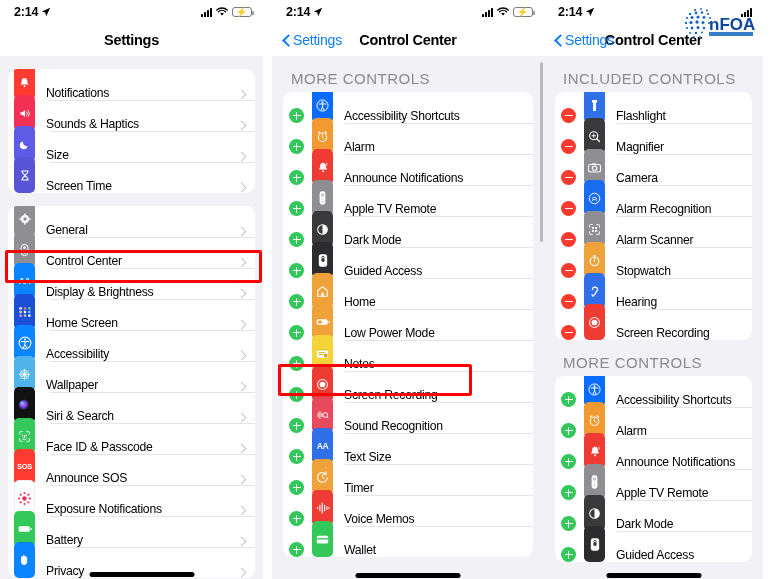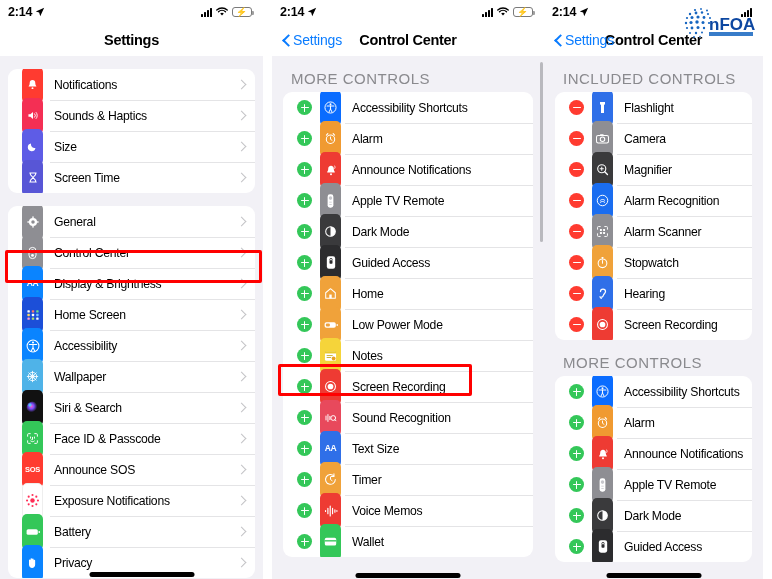--- a/index.html
+++ b/index.html
@@ -33,7 +33,7 @@
     background: #ffffff;
     display: flex;
     align-items: center;
-    padding: 0 11px 0 8px;
+    padding: 0 11px 0 14px;
     position: relative;
     z-index: 5;
   }

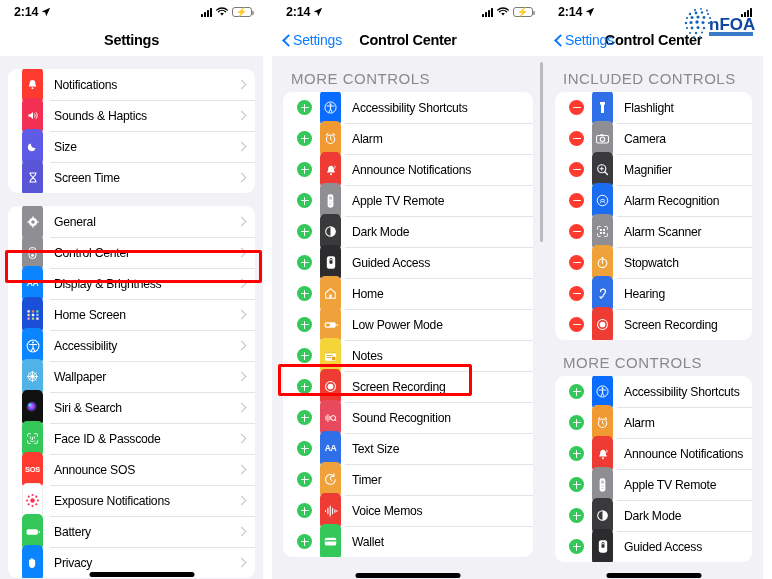--- a/index.html
+++ b/index.html
@@ -147,9 +147,9 @@
 
   .row {
     display: flex;
-    align-items: center;
+    align-items: flex-end;
     height: 31px;
-    padding-left: 14px;
+    padding-left: 6px;
     position: relative;
   }
   .row + .row::before {

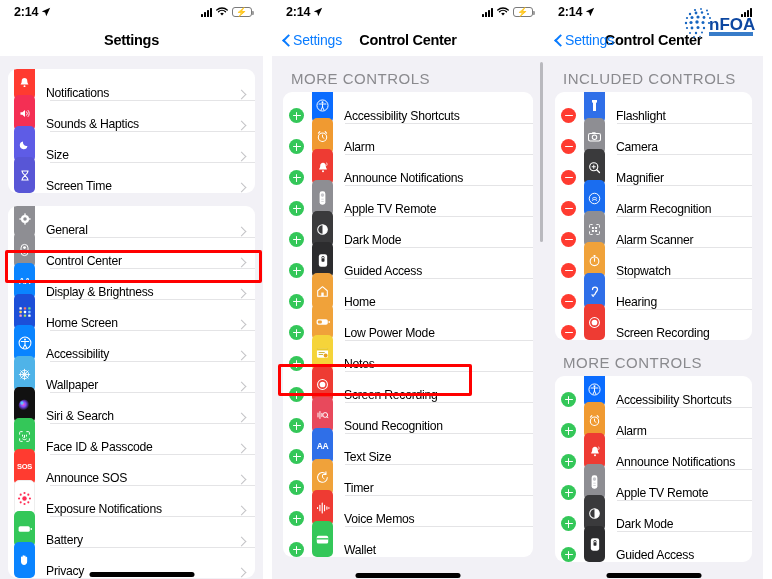--- a/index.html
+++ b/index.html
@@ -768,6 +768,18 @@
 
         <div class="row withtoggle">
           <span class="cc-btn rem"></span>
+          <span class="appicon" style="background:#3a3a3c">
+            <svg width="15" height="15" viewBox="0 0 20 20">
+                <circle cx="9" cy="9" r="5.4" fill="none" stroke="#fff" stroke-width="1.5"></circle>
+                <path d="M13 13l3.6 3.6" stroke="#fff" stroke-width="1.8" stroke-linecap="round"></path>
+                <path d="M6.8 9h4.4M9 6.8v4.4" stroke="#fff" stroke-width="1.3" stroke-linecap="round"></path>
+              </svg>
+          </span>
+          <span class="row-label">Magnifier</span>
+        </div>
+
+        <div class="row withtoggle">
+          <span class="cc-btn rem"></span>
           <span class="appicon" style="background:#8e8e93">
             <svg width="15" height="13" viewBox="0 0 20 16">
                 <rect x="2" y="4" width="16" height="10" rx="2.2" fill="none" stroke="#fff" stroke-width="1.4"></rect>
@@ -776,18 +788,6 @@
               </svg>
           </span>
           <span class="row-label">Camera</span>
-        </div>
-
-        <div class="row withtoggle">
-          <span class="cc-btn rem"></span>
-          <span class="appicon" style="background:#3a3a3c">
-            <svg width="15" height="15" viewBox="0 0 20 20">
-                <circle cx="9" cy="9" r="5.4" fill="none" stroke="#fff" stroke-width="1.5"></circle>
-                <path d="M13 13l3.6 3.6" stroke="#fff" stroke-width="1.8" stroke-linecap="round"></path>
-                <path d="M6.8 9h4.4M9 6.8v4.4" stroke="#fff" stroke-width="1.3" stroke-linecap="round"></path>
-              </svg>
-          </span>
-          <span class="row-label">Magnifier</span>
         </div>
 
 

